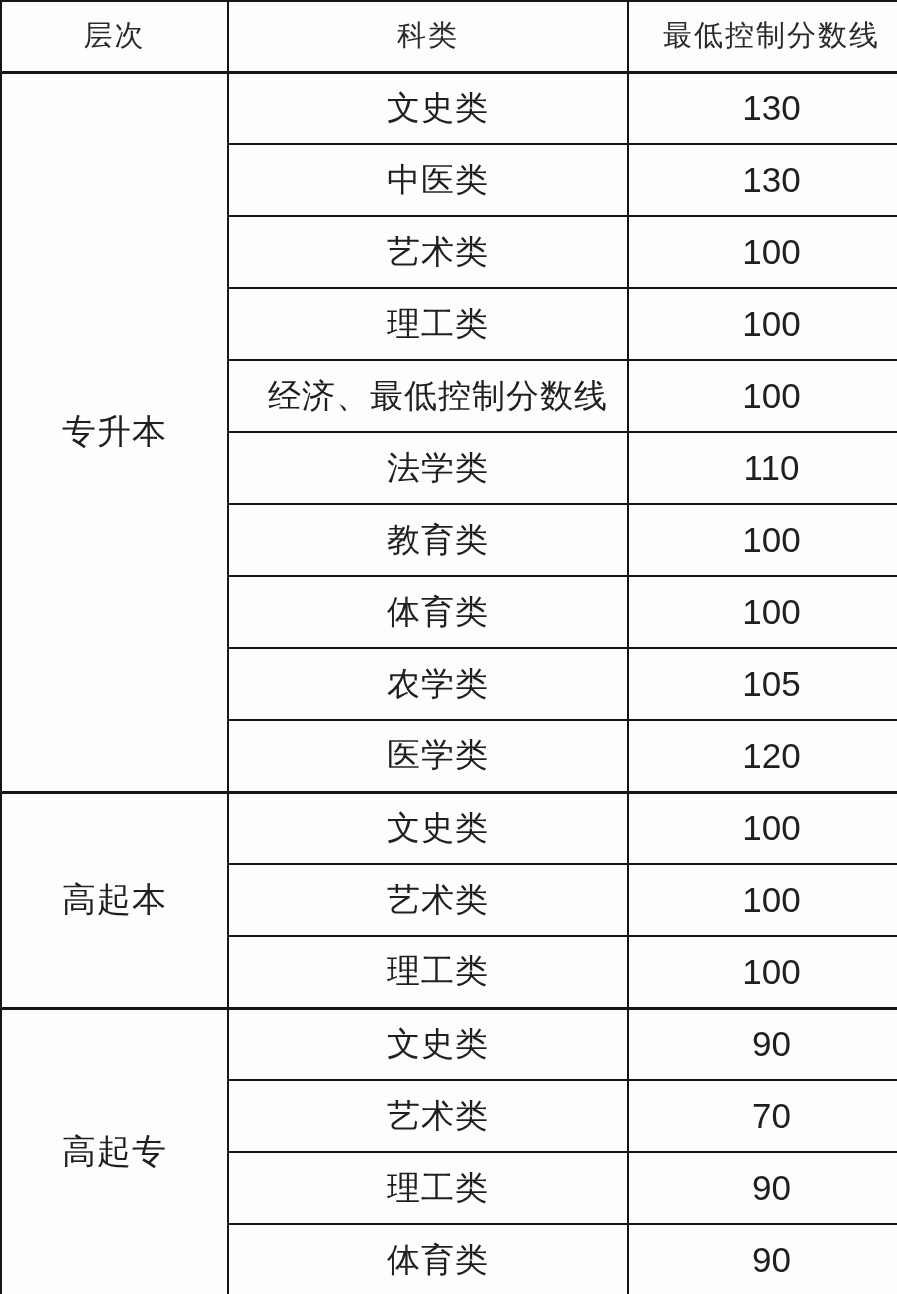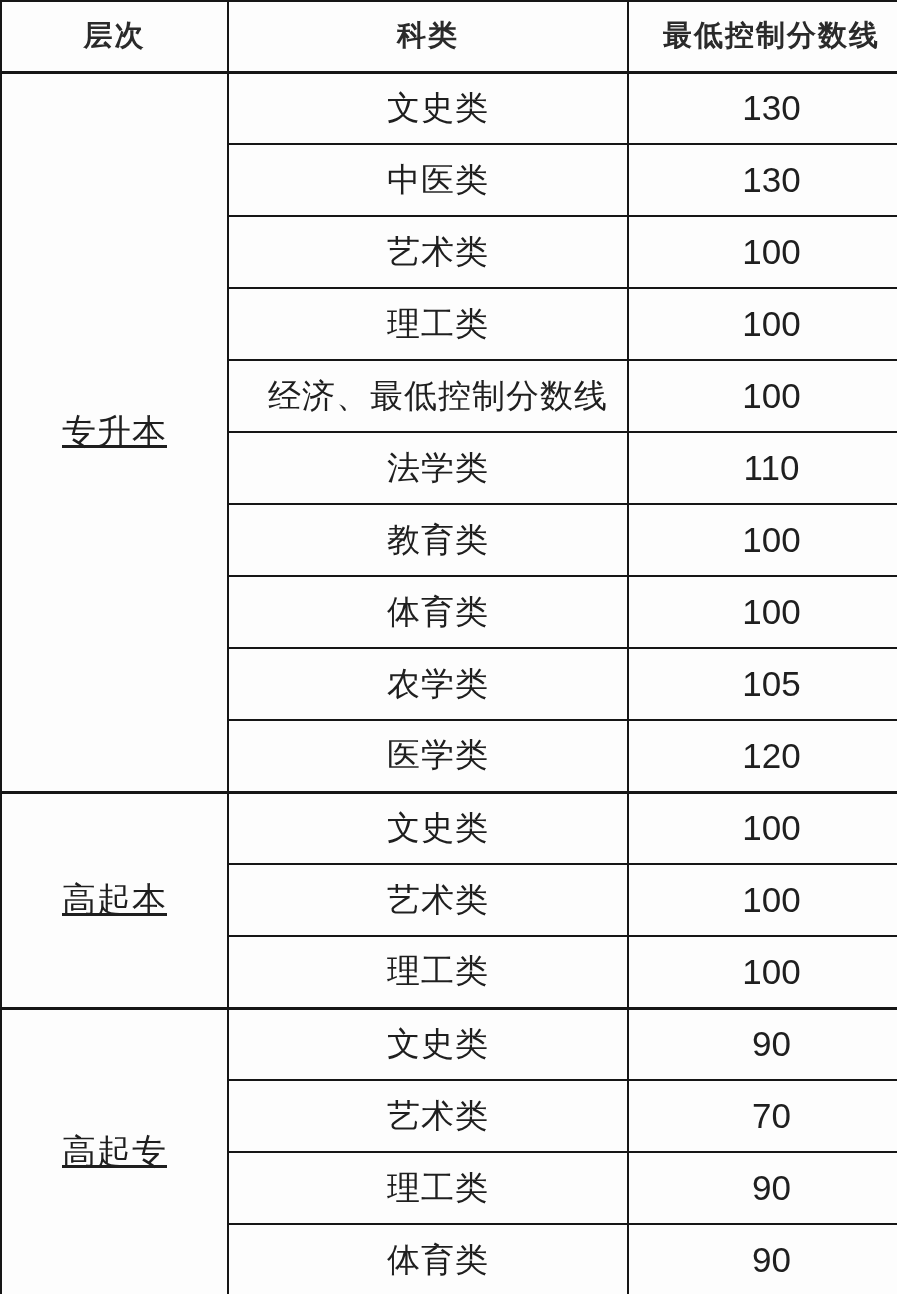--- a/index.html
+++ b/index.html
@@ -40,7 +40,7 @@
   tbody tr{height:72px;}
   th{
     font-family:"Liberation Serif","DejaVu Serif",serif;
-    font-weight:bold;
+    font-weight:normal;
     font-size:29px;
     color:var(--header-text);
     border-top:2px solid var(--border);

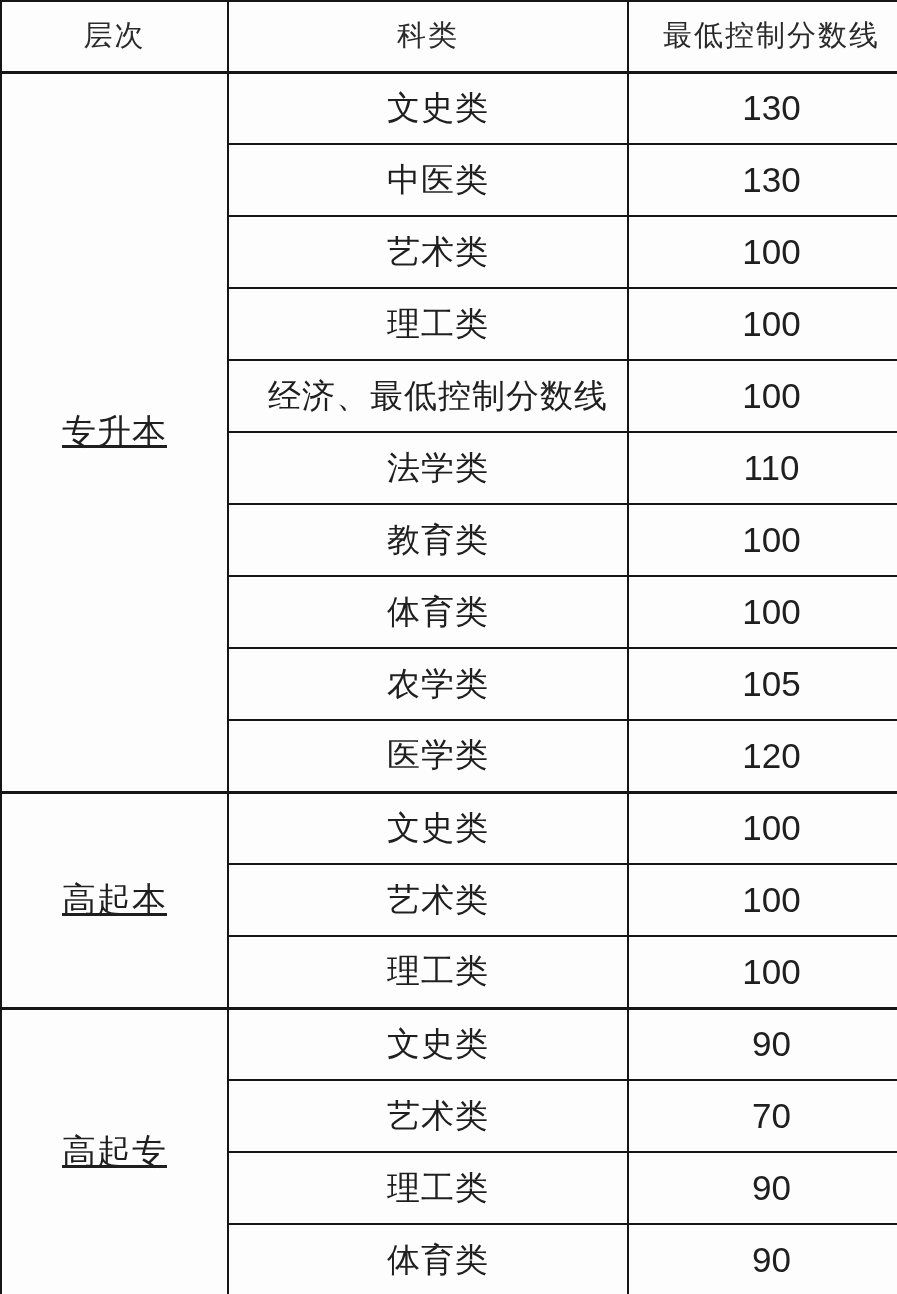--- a/index.html
+++ b/index.html
@@ -51,7 +51,6 @@
     font-size:34px;
     font-weight:500;
     letter-spacing:1px;
-    text-decoration:underline;
   }
   td.category-cell{
     font-size:33px;

